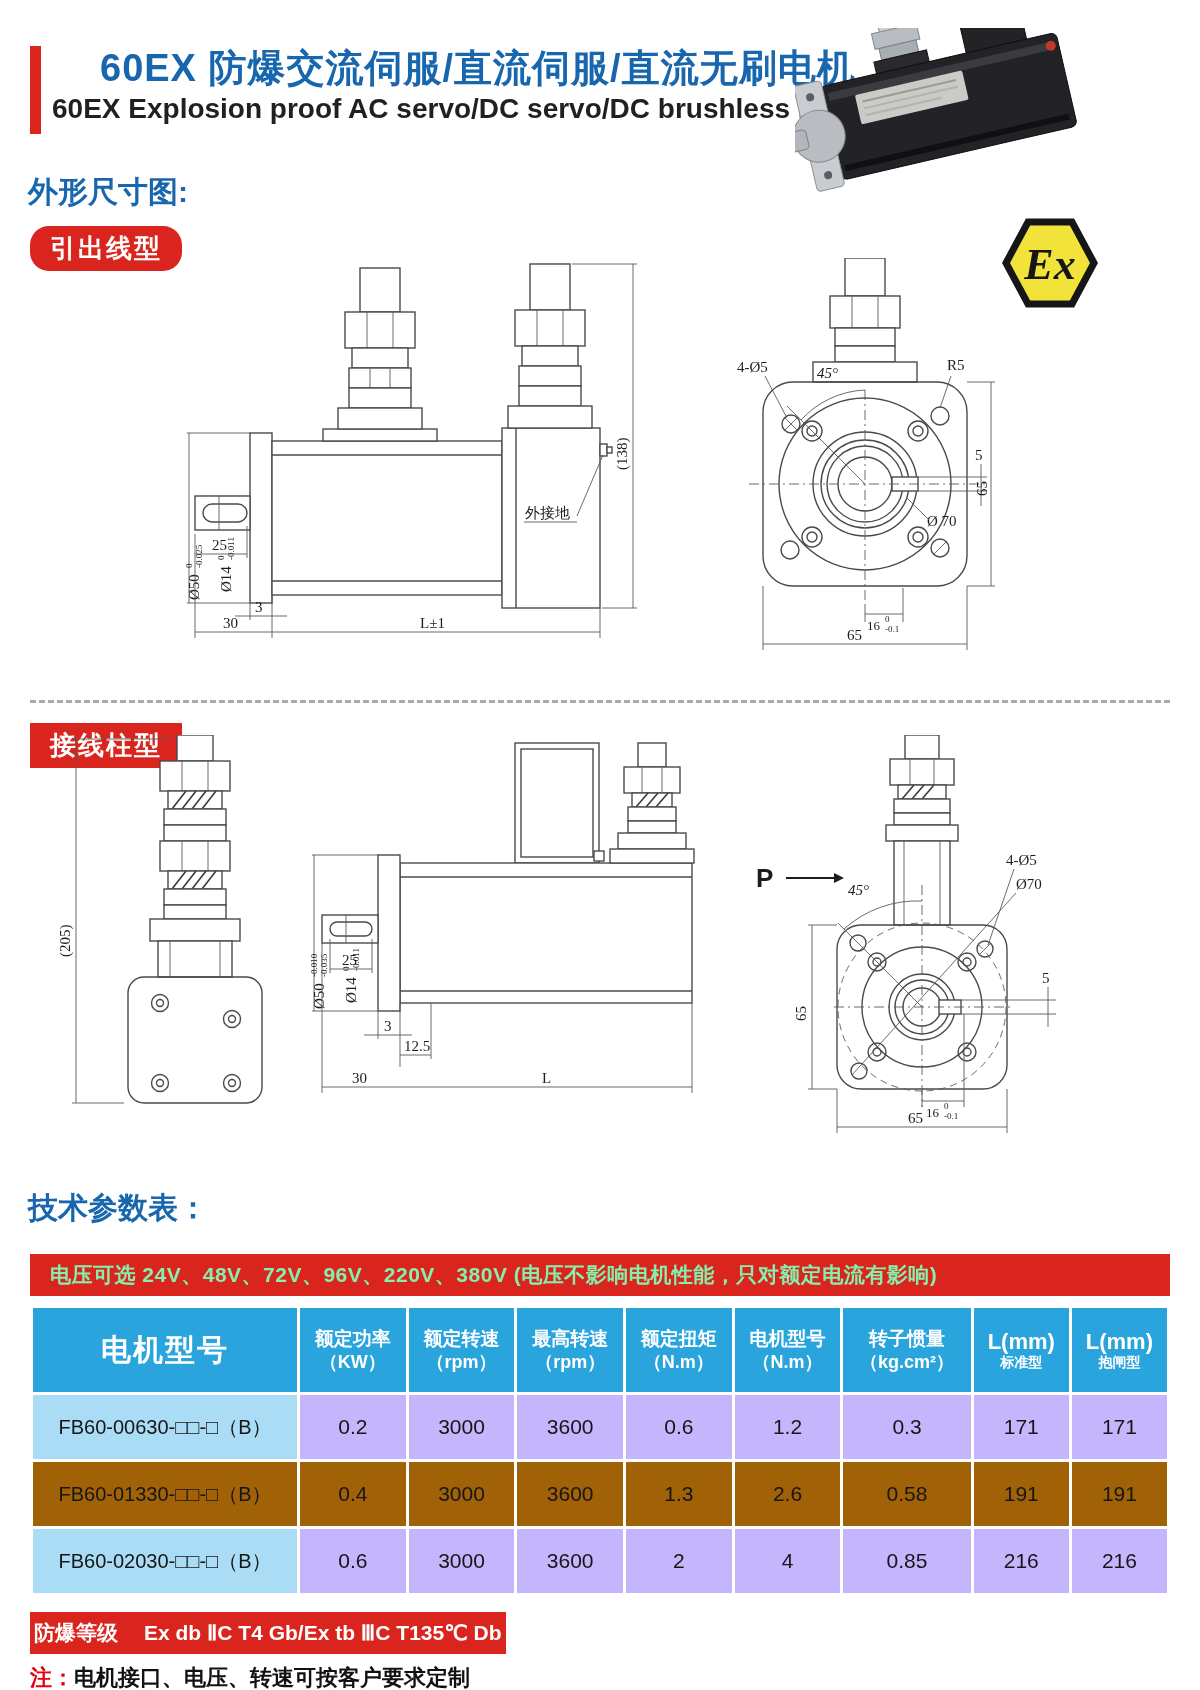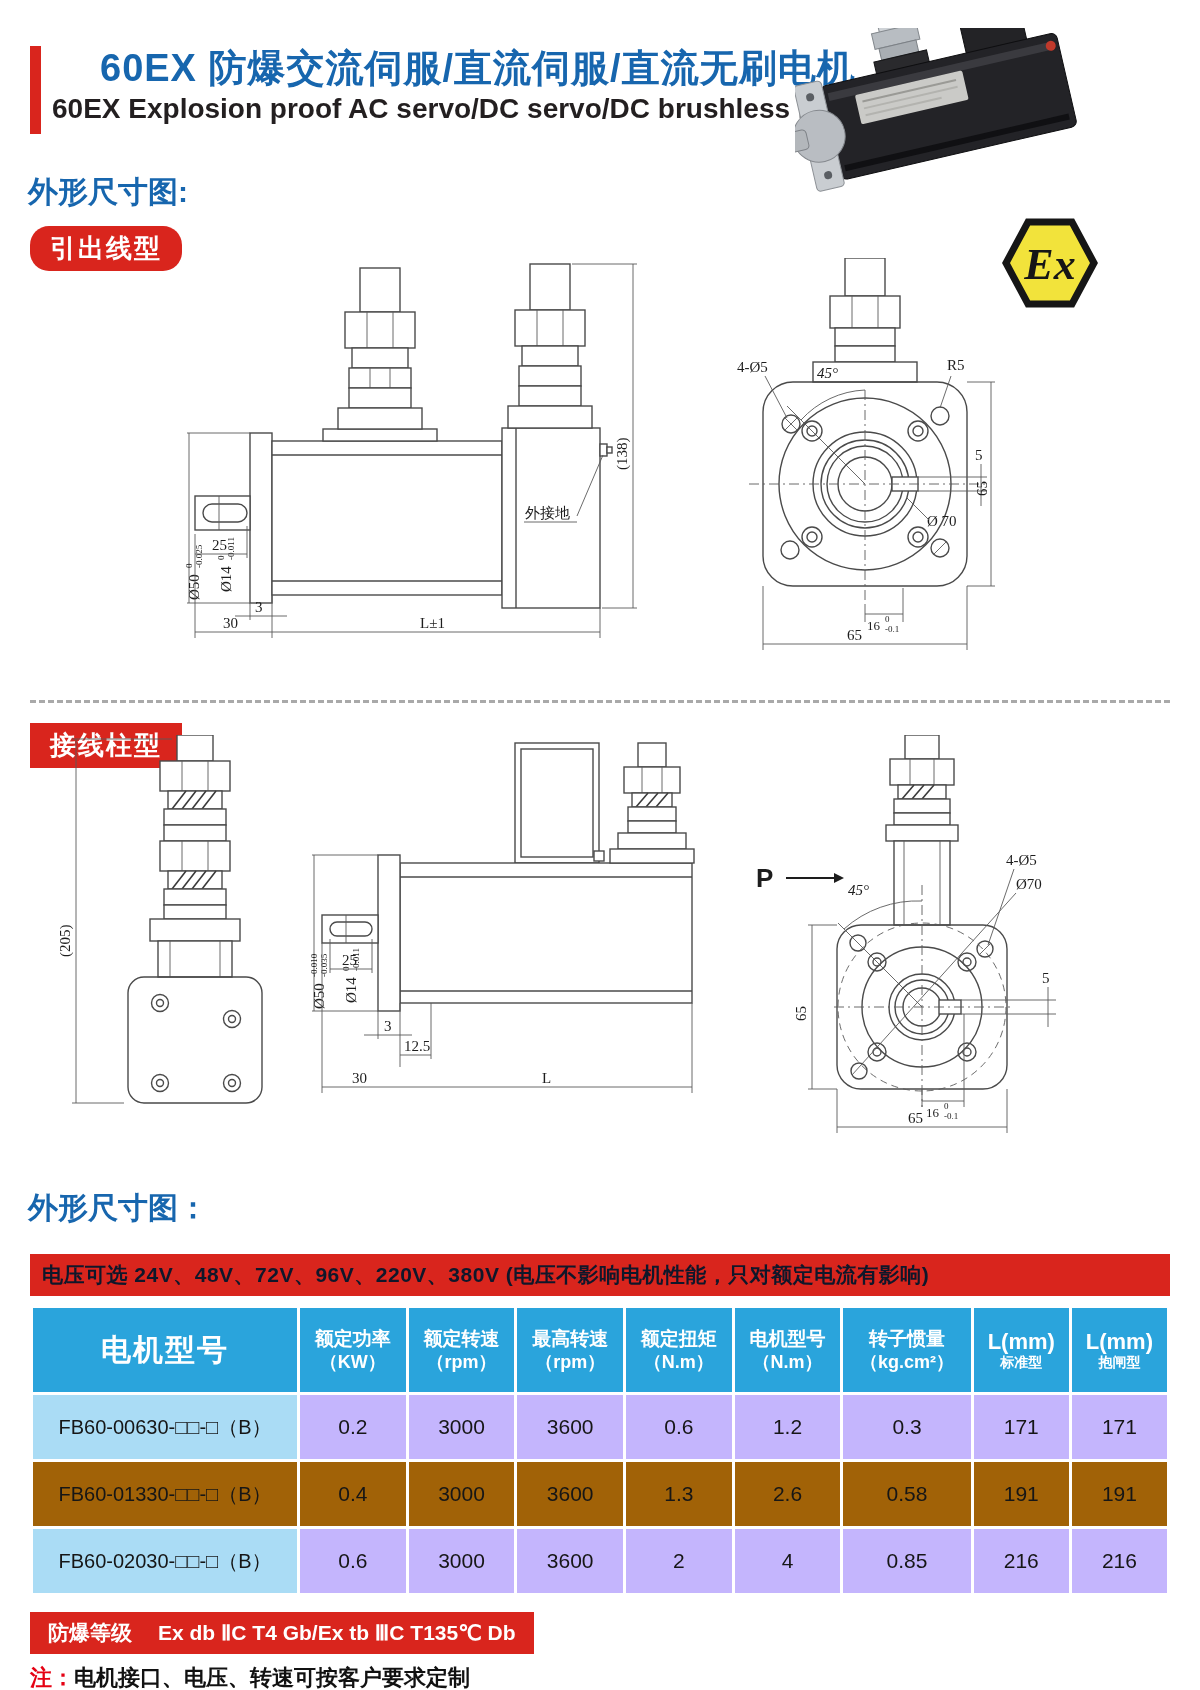--- a/index.html
+++ b/index.html
@@ -434,7 +434,7 @@
   </g>
 </svg>
 
-<div class="sec-head" style="top:1188px;">外形尺寸图：</div>
+<div class="sec-head" style="top:1188px;">技术参数表：</div>
 
 <div class="params">
   <div class="vbar">电压可选  24V、48V、72V、96V、220V、380V (电压不影响电机性能，只对额定电流有影响)</div>

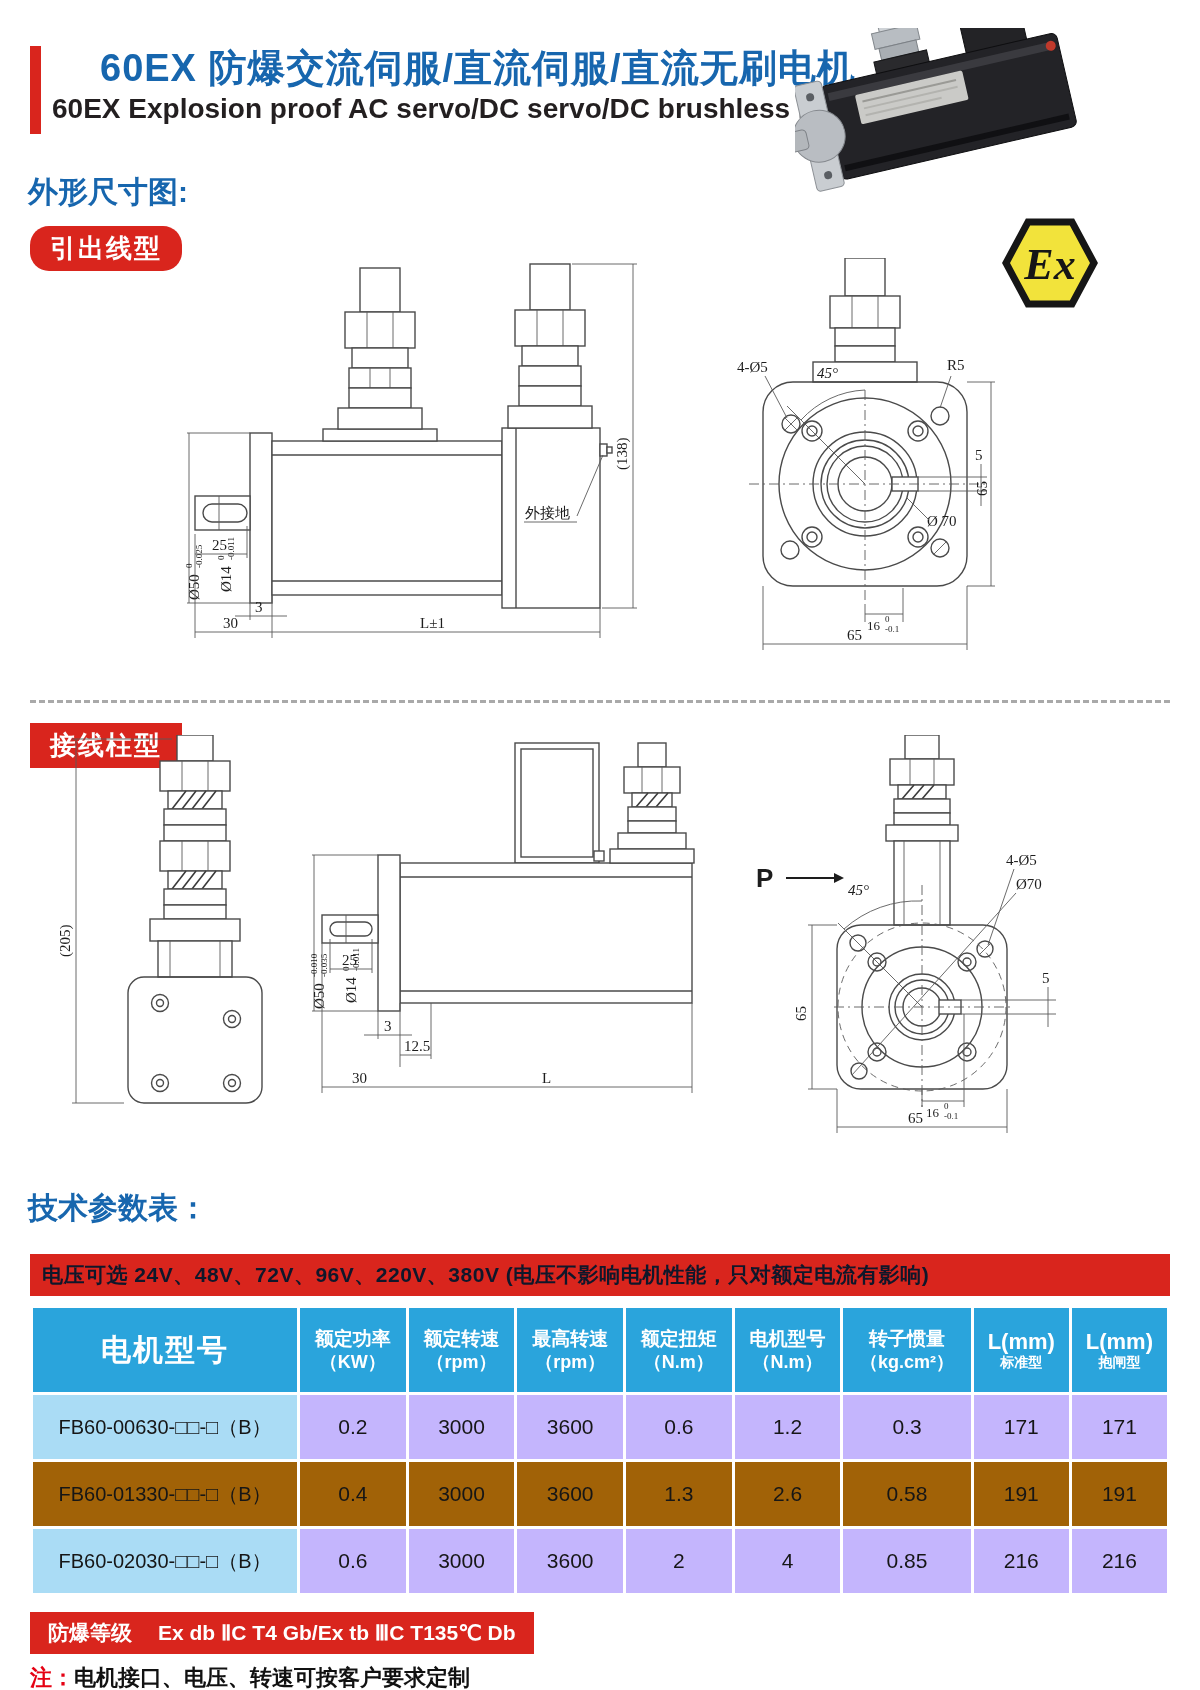--- a/index.html
+++ b/index.html
@@ -33,8 +33,8 @@
   .ex-wrap{position:absolute;left:1002px;top:218px;}
   
   .params{position:absolute;left:30px;top:1254px;width:1140px;}
-  .vbar{background:#d9251d;color:#0f172a;font-size:21px;font-weight:bold;
-        padding:7px 12px;letter-spacing:0.5px;}
+  .vbar{background:#d9251d;color:#86efac;font-size:21px;font-weight:bold;
+        padding:7px 20px;letter-spacing:0.5px;}
   table{width:100%;border-collapse:separate;border-spacing:3px;margin-top:9px;}
   th{background:#2aa4dc;color:#fff;font-weight:bold;height:84px;vertical-align:middle;padding:0 6px;}
   th.model{width:252px;font-size:30px;letter-spacing:2px;}

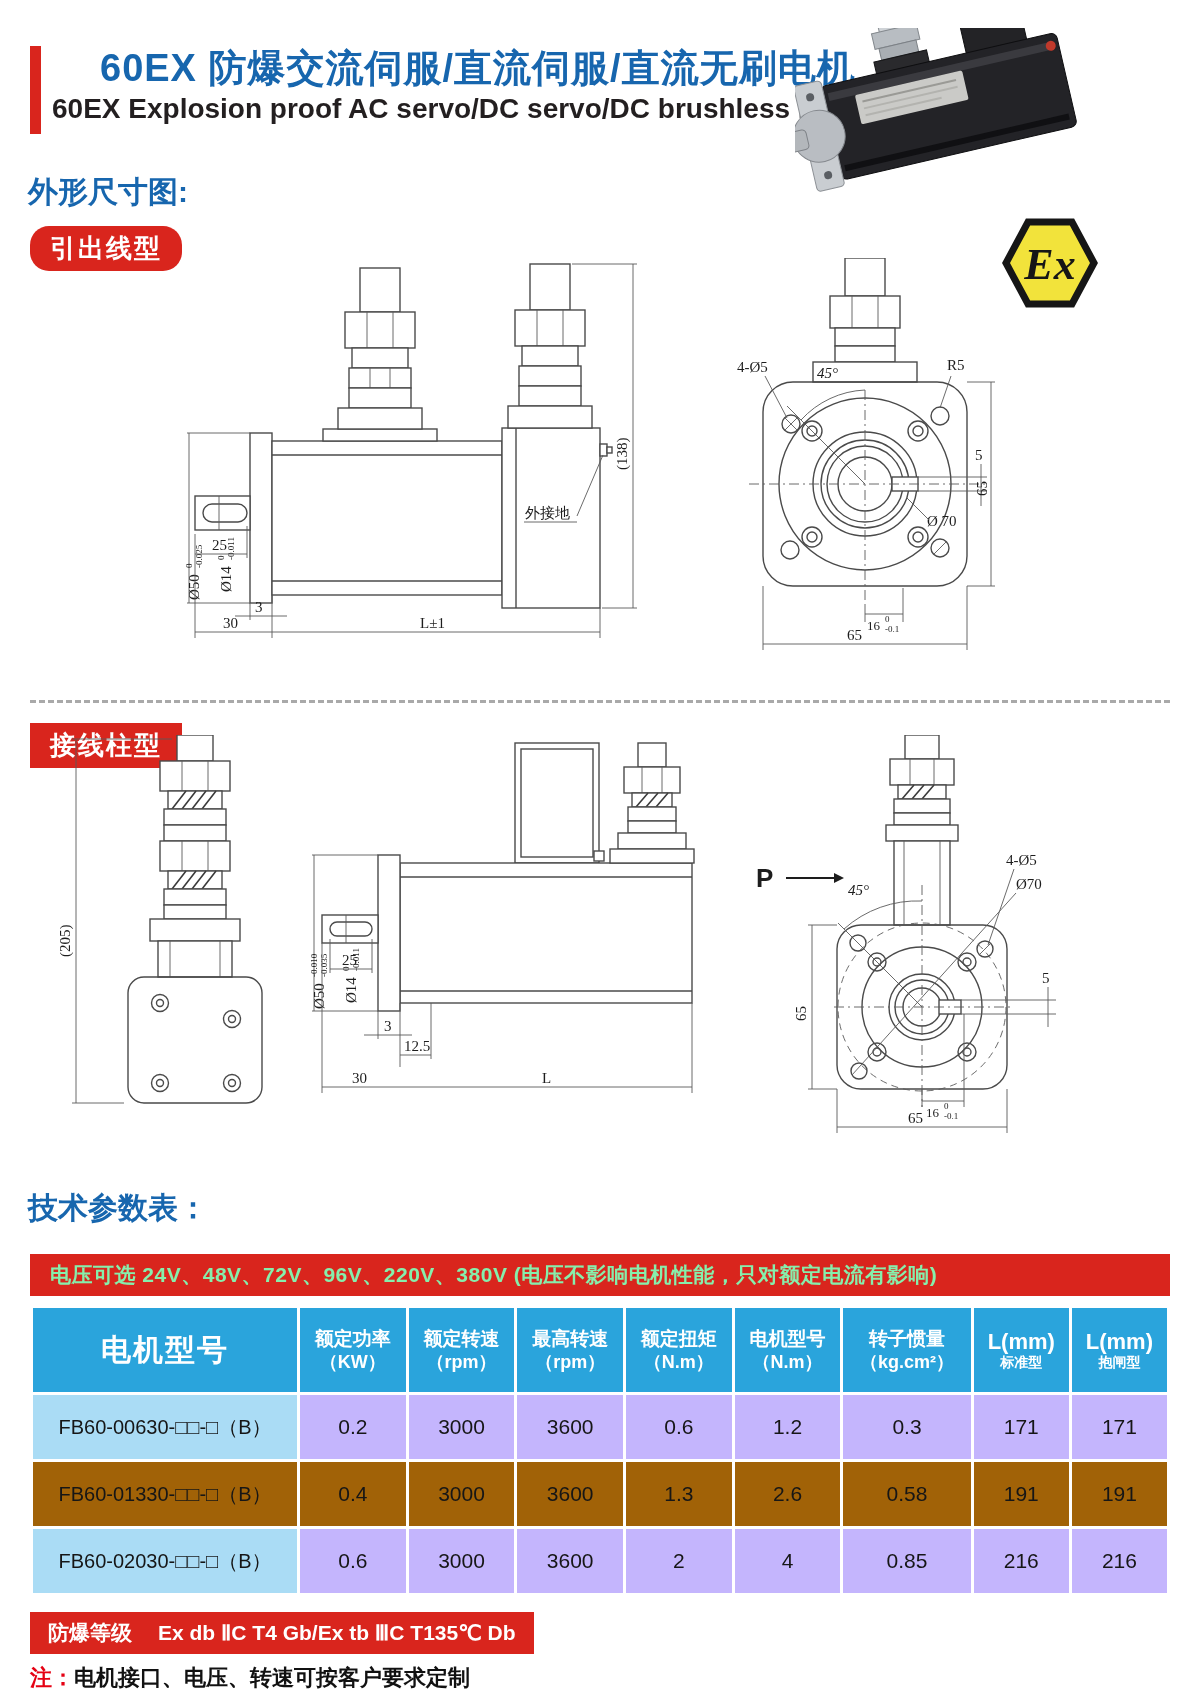--- a/index.html
+++ b/index.html
@@ -47,7 +47,7 @@
   tr.s td{background:#c4b5fd;}
   tr.s td.m{background:#aadcf5;}
   .rating{display:inline-block;margin-top:16px;background:#d9251d;color:#fff;
-          font-size:21px;font-weight:bold;padding:7px 18px;}
+          font-size:21px;font-weight:bold;padding:7px 4px;}
   .rating .sp{display:inline-block;width:26px;}
   .note{margin-top:9px;font-size:22px;font-weight:bold;color:#111;}
   .note .nl{color:#e50113;}

